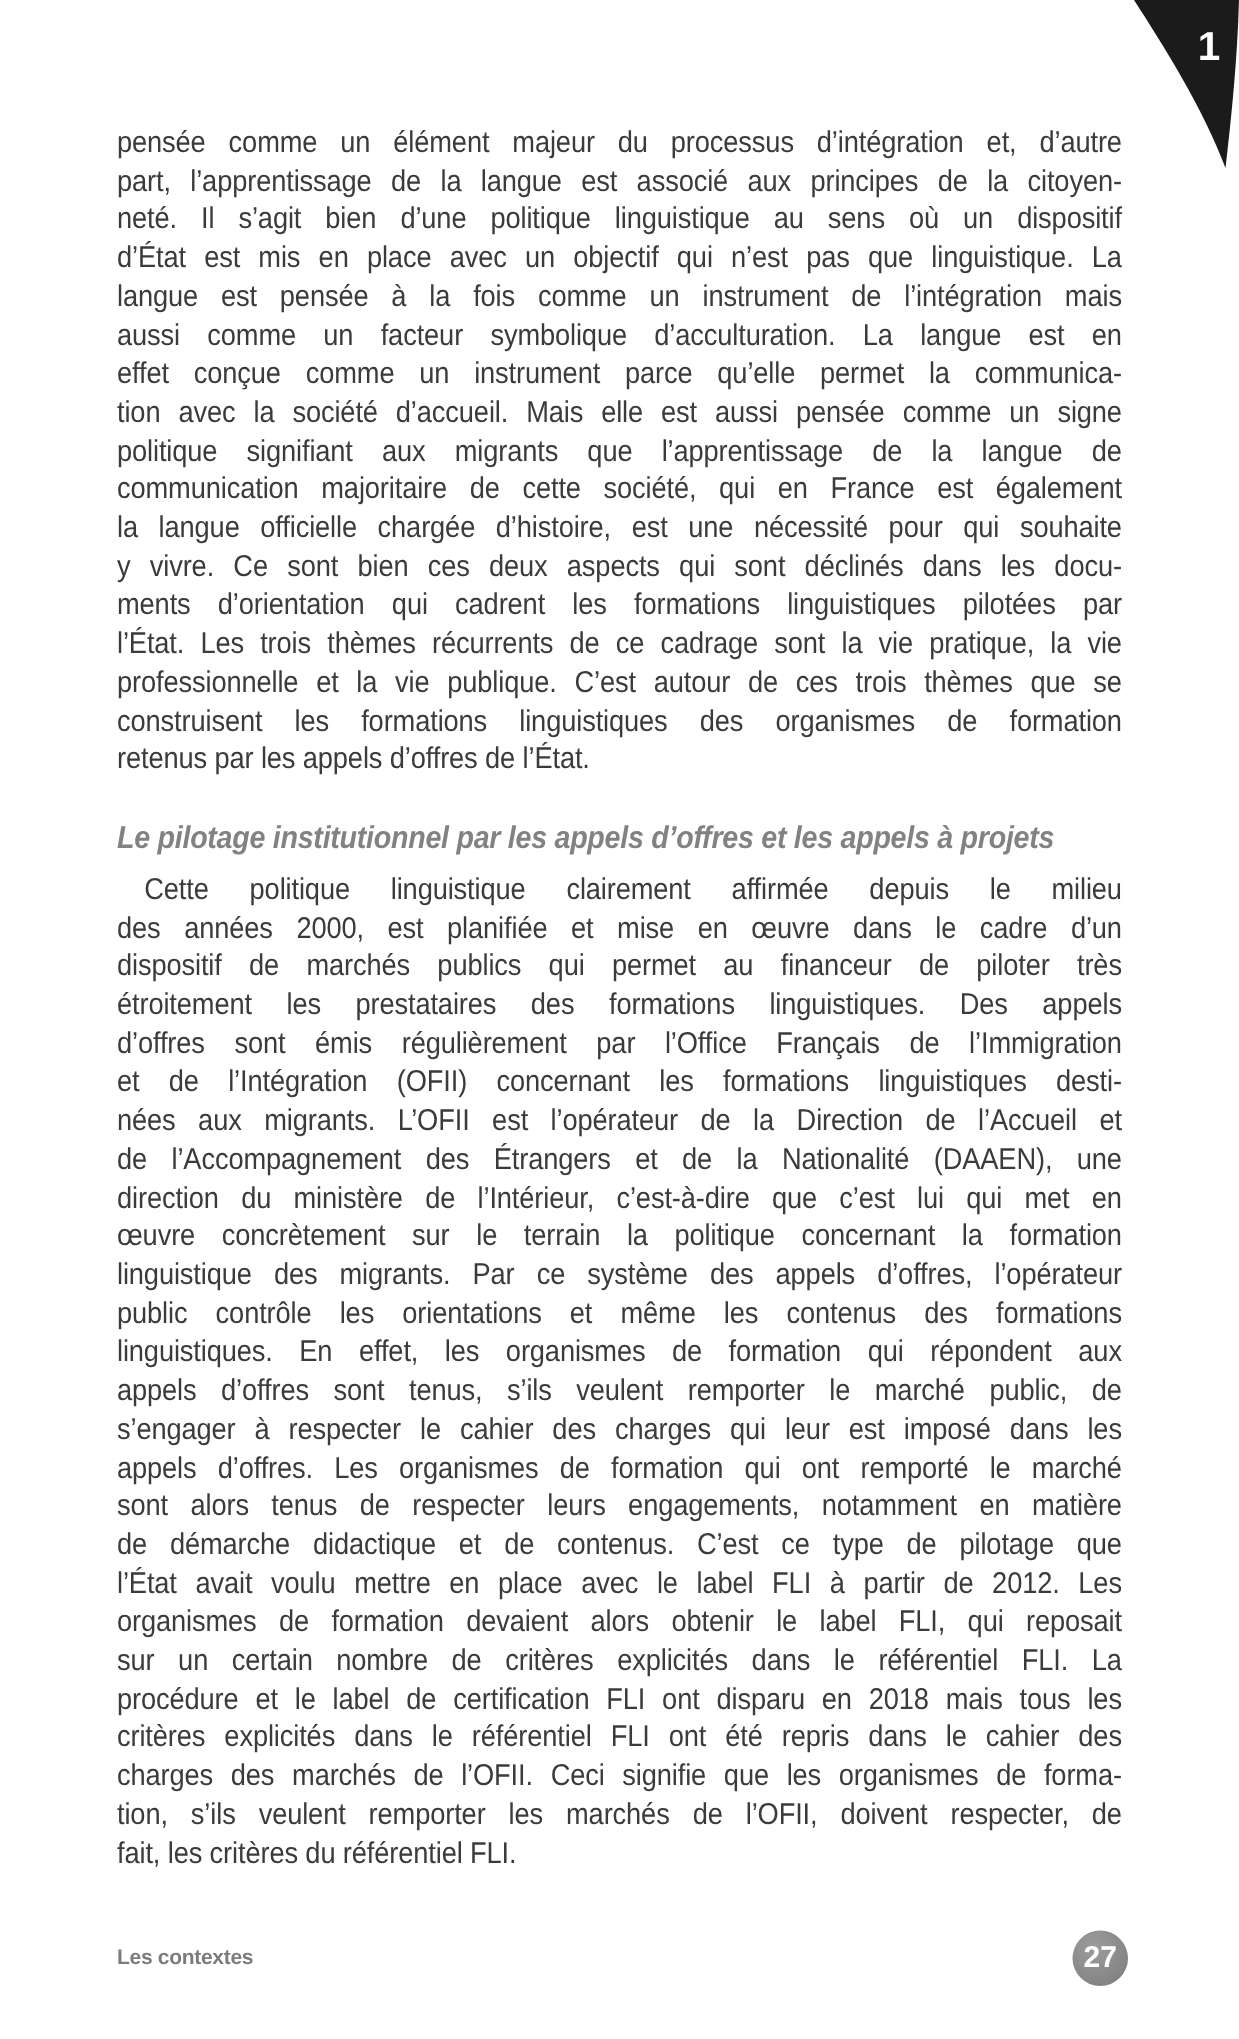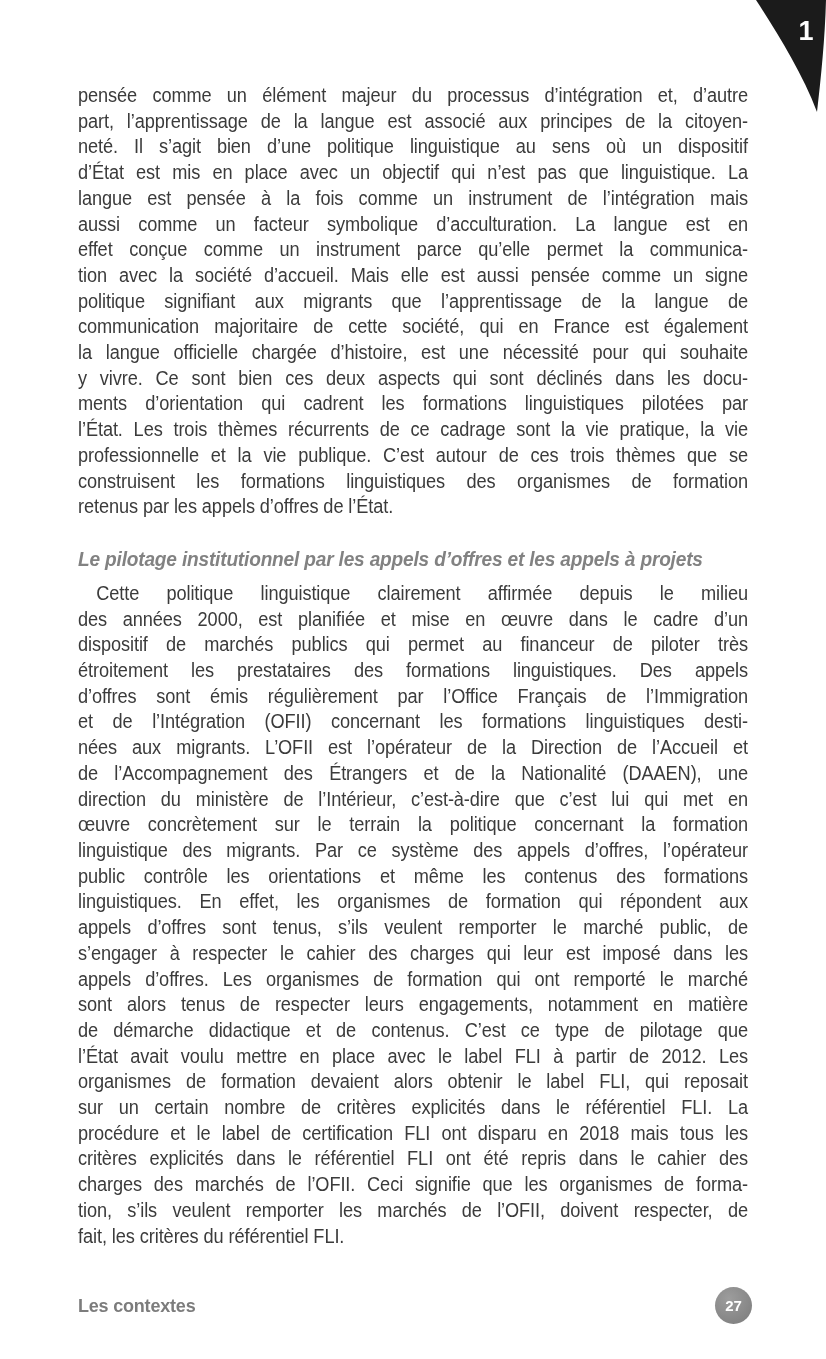--- a/index.html
+++ b/index.html
@@ -73,7 +73,7 @@
     position: absolute;
     left: 78px;
     top: 1296px;
-    font-size: 18px;
+    font-size: 14px;
     font-weight: bold;
     color: #7c7c7c;
     letter-spacing: -0.2px;

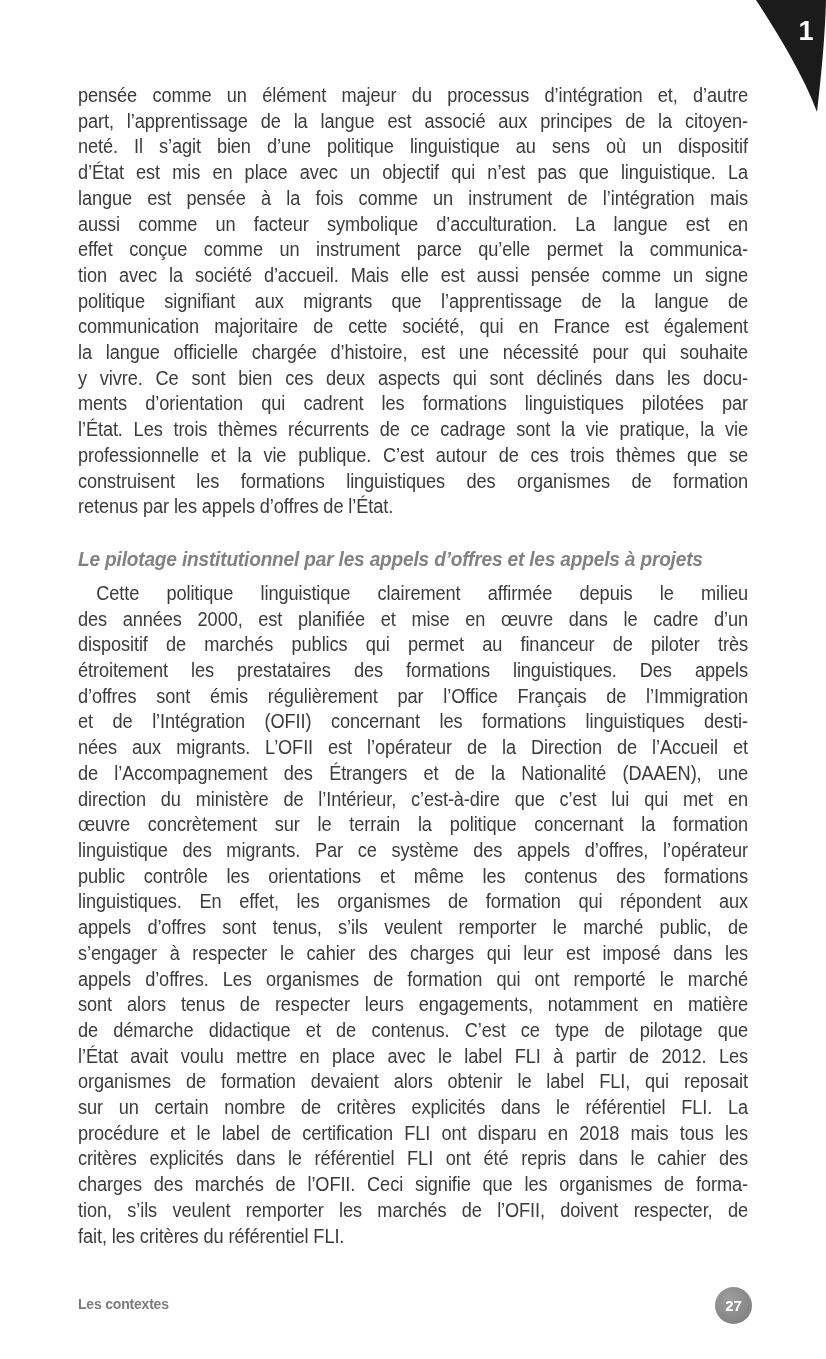--- a/index.html
+++ b/index.html
@@ -90,7 +90,7 @@
     align-items: center;
     justify-content: center;
     color: #ffffff;
-    font-size: 15px;
+    font-size: 20px;
     font-weight: bold;
   }
 </style>

